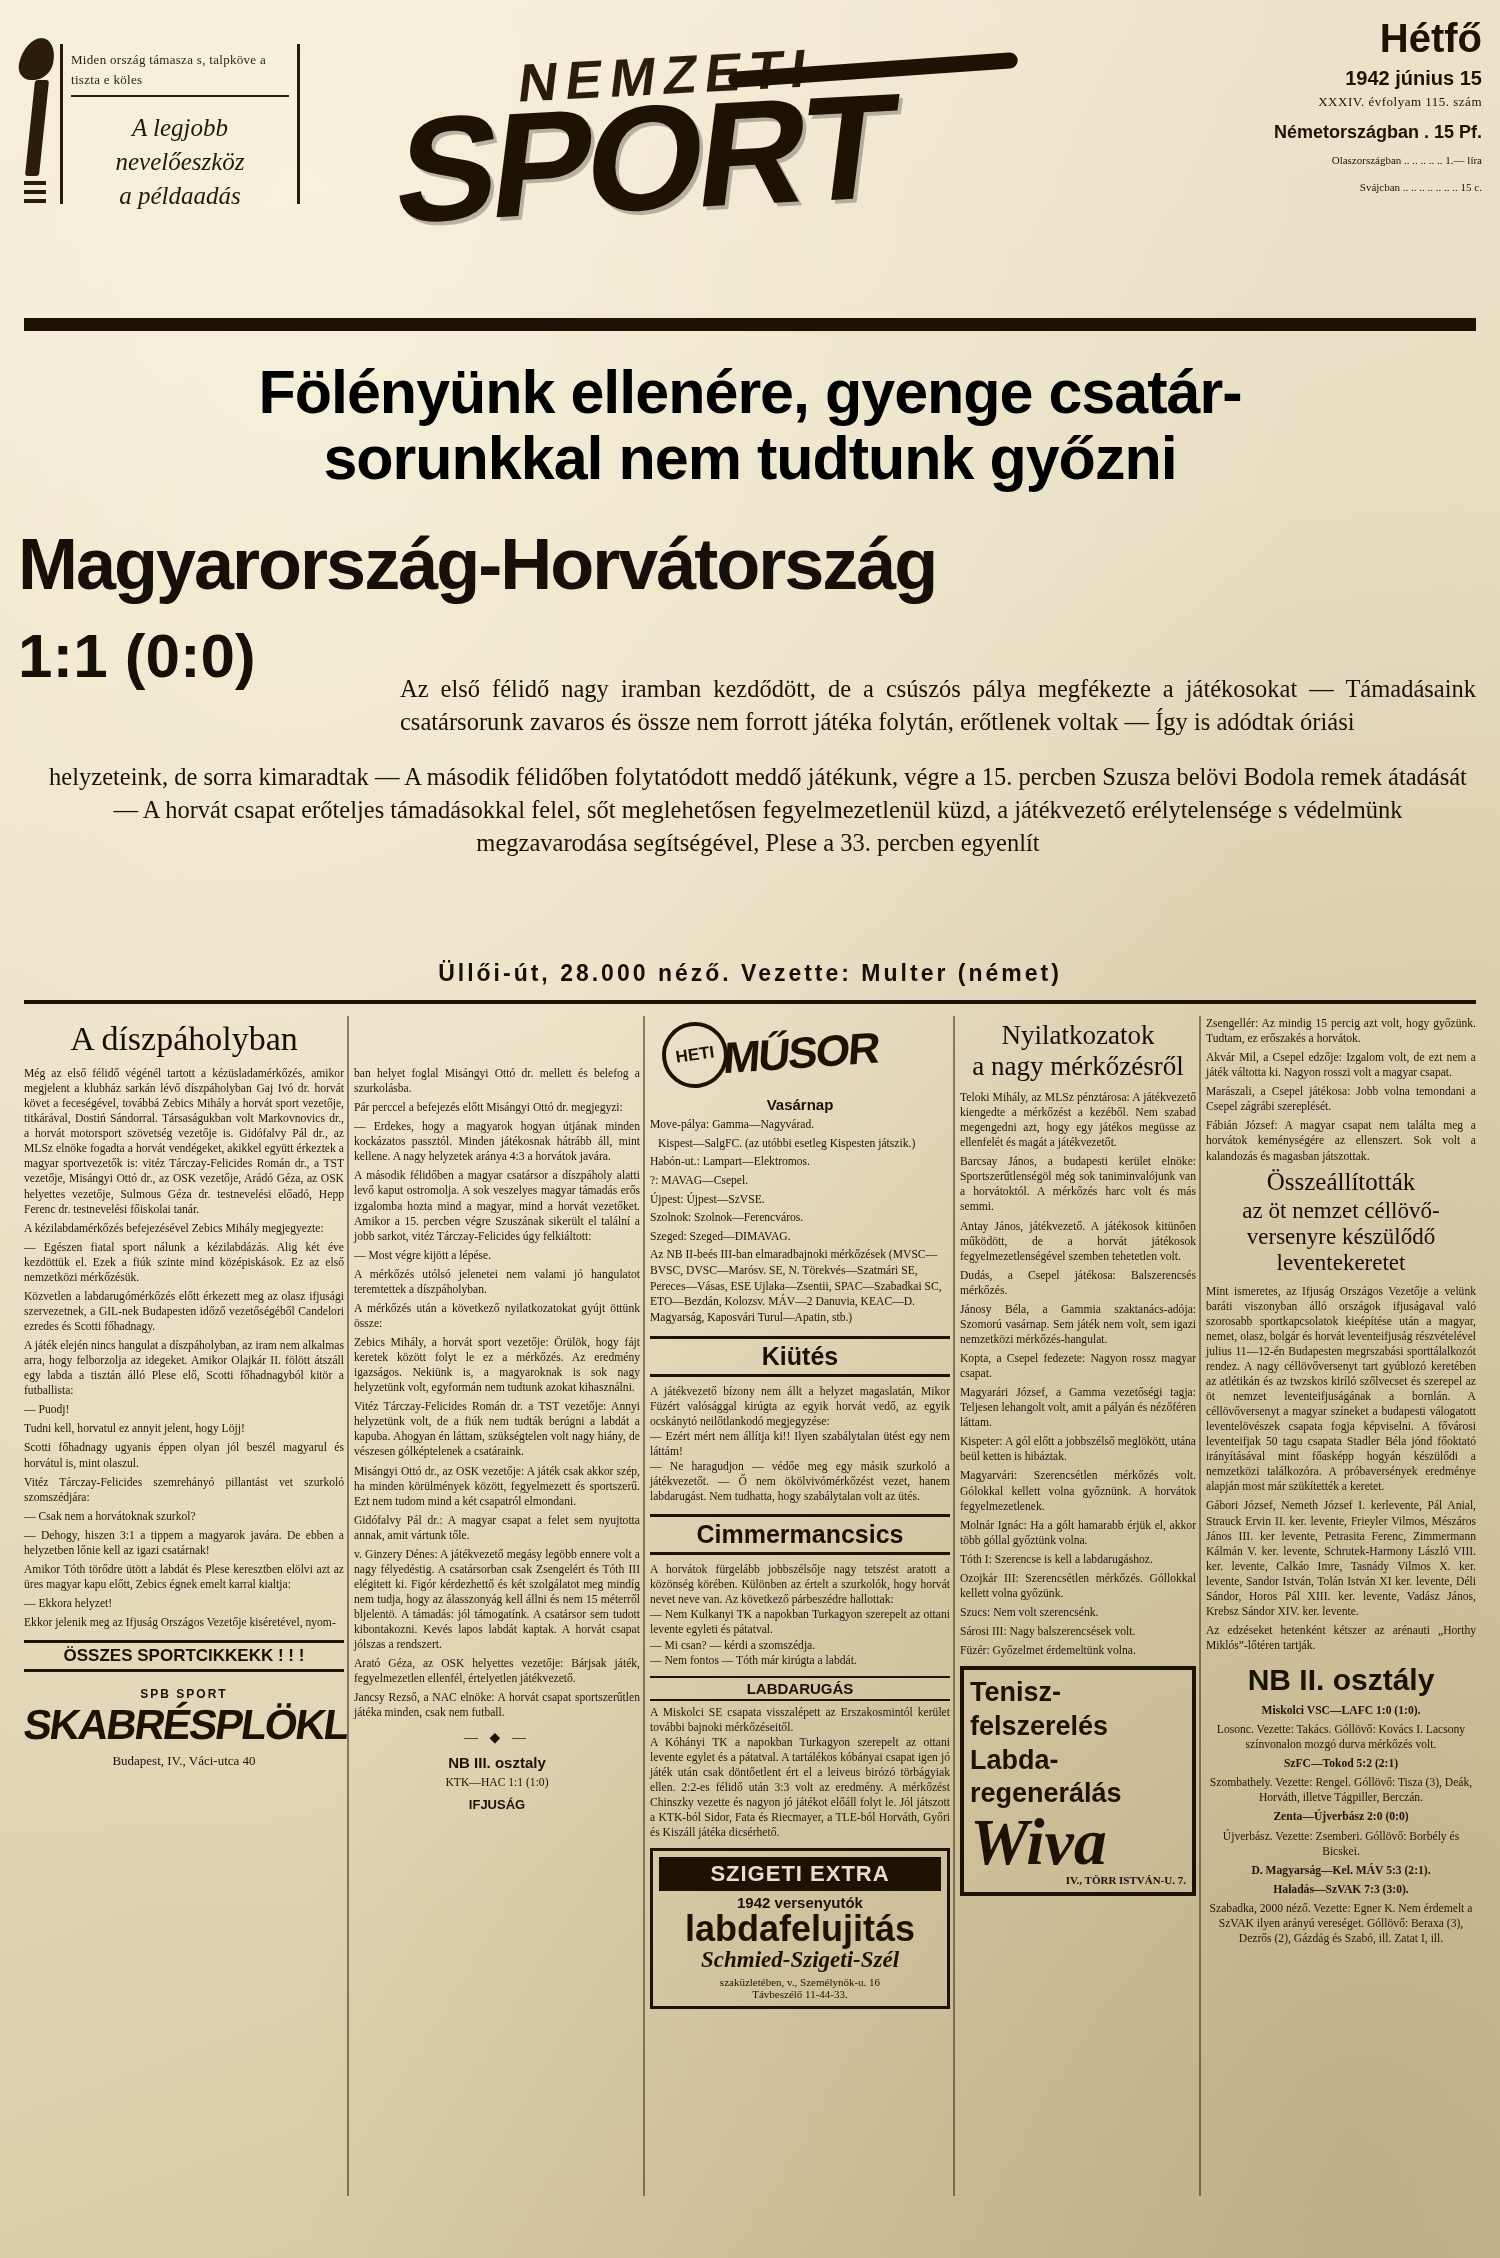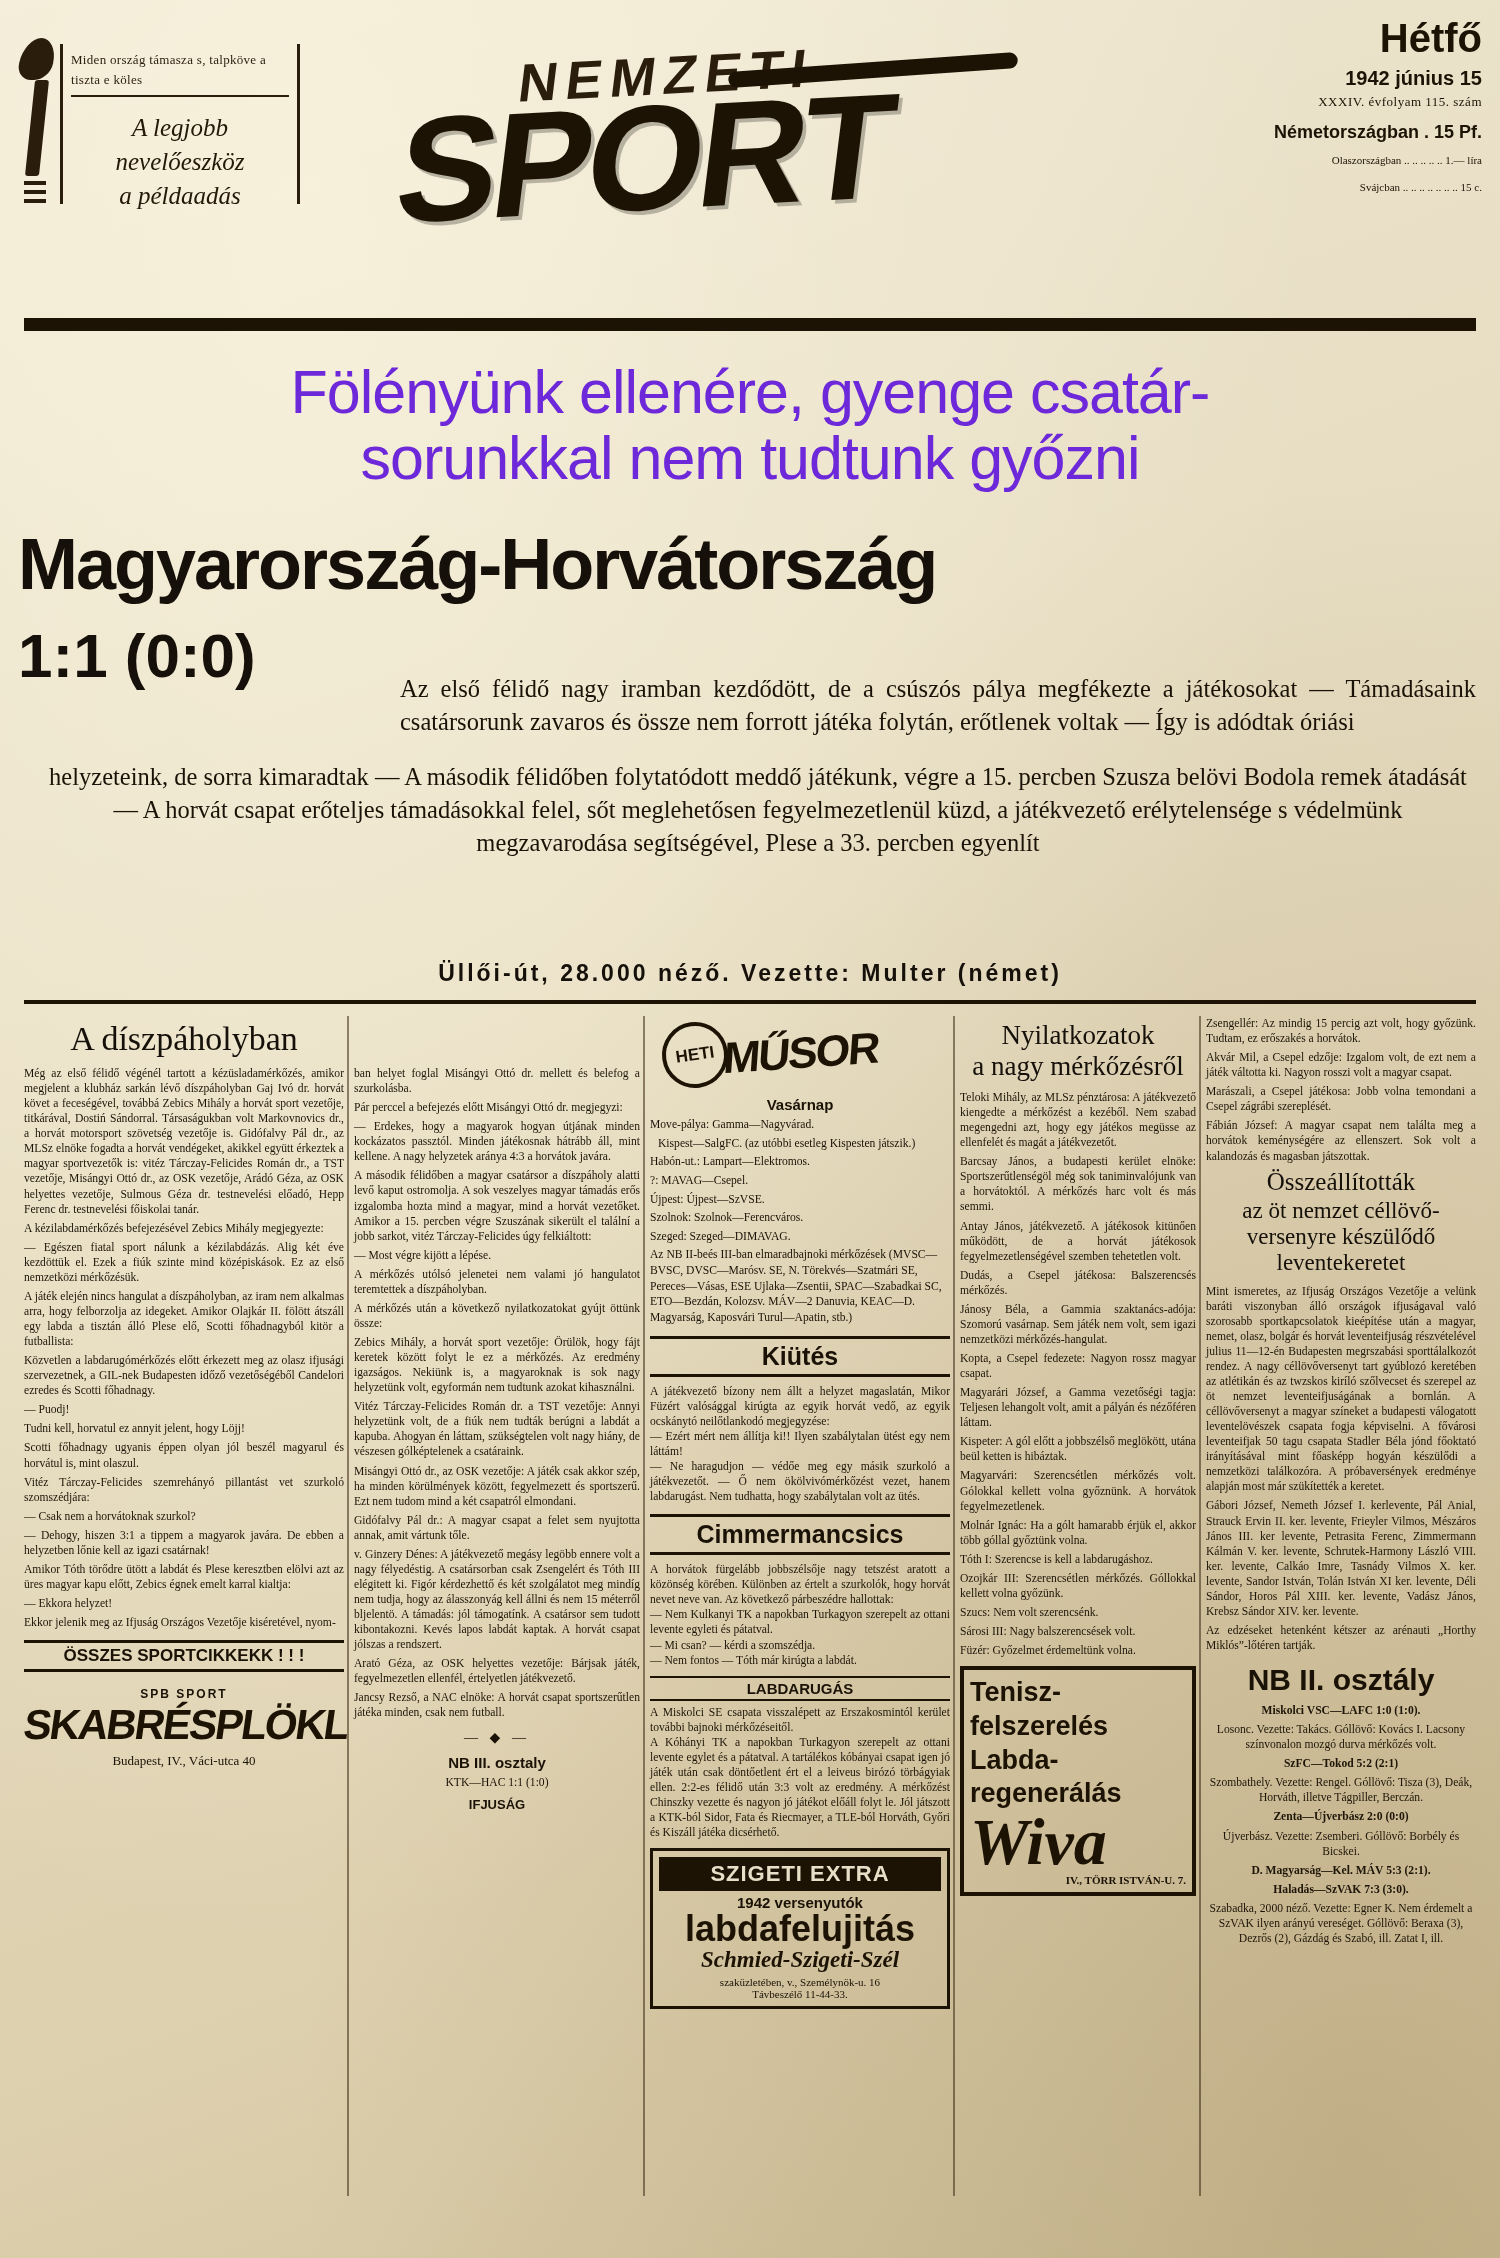--- a/index.html
+++ b/index.html
@@ -68,7 +68,7 @@
 
   
   .headline{position:absolute;left:40px;top:360px;width:1420px;text-align:center;
-     font-family:"Liberation Sans", sans-serif;font-weight:normal;color:#6d28d9;}
+     font-family:"Liberation Sans", sans-serif;font-weight:bold;color:#000000;}
   .headline .l1{font-size:61px;line-height:1.08;letter-spacing:-1px;}
   .match-title{position:absolute;left:18px;top:528px;width:1100px;
      font-family:"Liberation Sans", sans-serif;font-weight:bold;font-size:72px;letter-spacing:-2px;color:#16100a;line-height:1;}

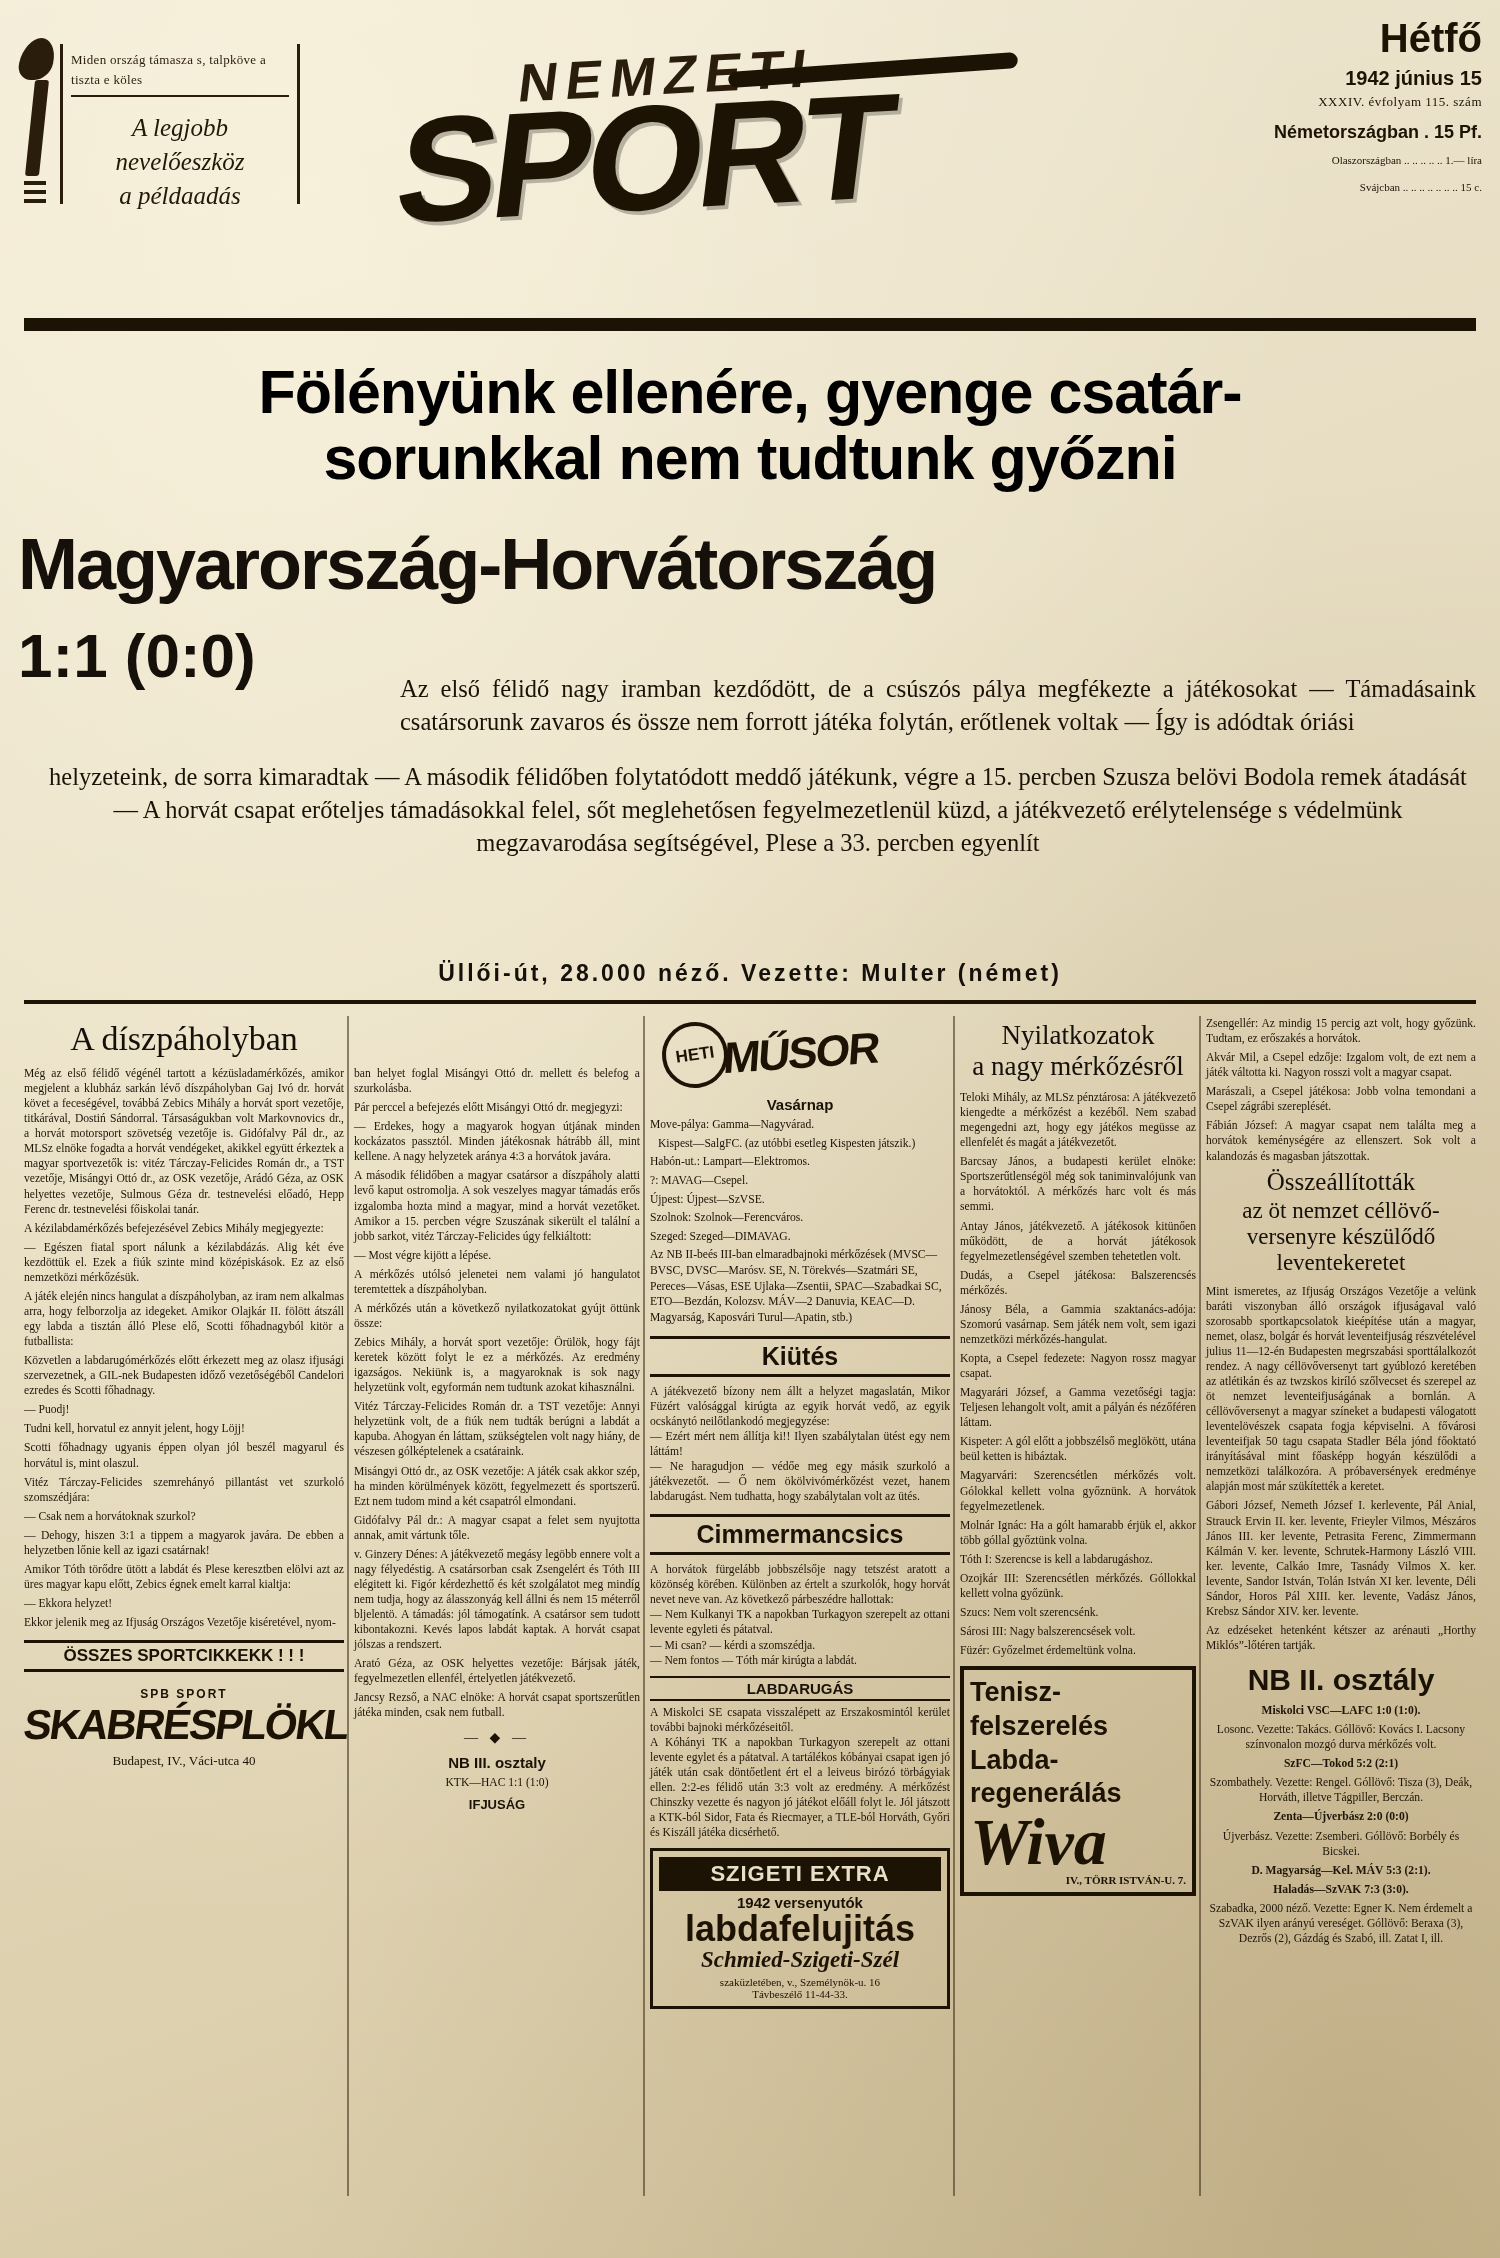--- a/index.html
+++ b/index.html
@@ -205,8 +205,8 @@
         <p>Még az első félidő végénél tartott a kézüsladamérkőzés, amikor megjelent a klubház sarkán lévő díszpáholyban Gaj Ivó dr. horvát követ a feceségével, továbbá Zebics Mihály a horvát sport vezetője, titkárával, Dostiń Sándorral. Társaságukban volt Markovnovics dr., a horvát motorsport szövetség vezetője is. Gidófalvy Pál dr., az MLSz elnöke fogadta a horvát vendégeket, akikkel együtt érkeztek a magyar sportvezetők is: vitéz Tárczay-Felicides Román dr., a TST vezetője, Misángyi Ottó dr., az OSK vezetője, Arádó Géza, az OSK helyettes vezetője, Sulmous Géza dr. testnevelési előadó, Hepp Ferenc dr. testnevelési főiskolai tanár.</p>
         <p>A kézilabdamérkőzés befejezésével Zebics Mihály megjegyezte:</p>
         <p>— Egészen fiatal sport nálunk a kézilabdázás. Alig két éve kezdöttük el. Ezek a fiúk szinte mind középiskások. Ez az első nemzetközi mérkőzésük.</p>
+        <p>Közvetlen a labdarugómérkőzés előtt érkezett meg az olasz ifjusági szervezetnek, a GIL-nek Budapesten időző vezetőségéből Candelori ezredes és Scotti főhadnagy.</p>
         <p>A játék elején nincs hangulat a díszpáholyban, az iram nem alkalmas arra, hogy felborzolja az idegeket. Amikor Olajkár II. fölött átszáll egy labda a tisztán álló Plese elő, Scotti főhadnagyból kitör a futballista:</p>
-        <p>Közvetlen a labdarugómérkőzés előtt érkezett meg az olasz ifjusági szervezetnek, a GIL-nek Budapesten időző vezetőségéből Candelori ezredes és Scotti főhadnagy.</p>
         <p>— Puodj!</p>
         <p>Tudni kell, horvatul ez annyit jelent, hogy Löjj!</p>
         <p>Scotti főhadnagy ugyanis éppen olyan jól beszél magyarul és horvátul is, mint olaszul.</p>

